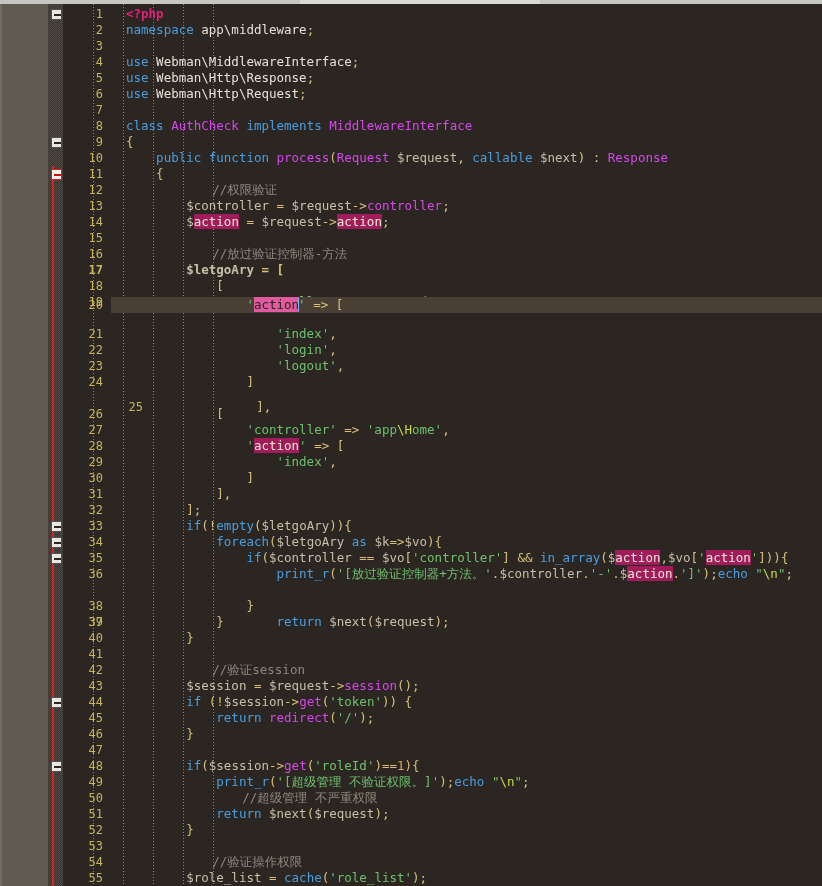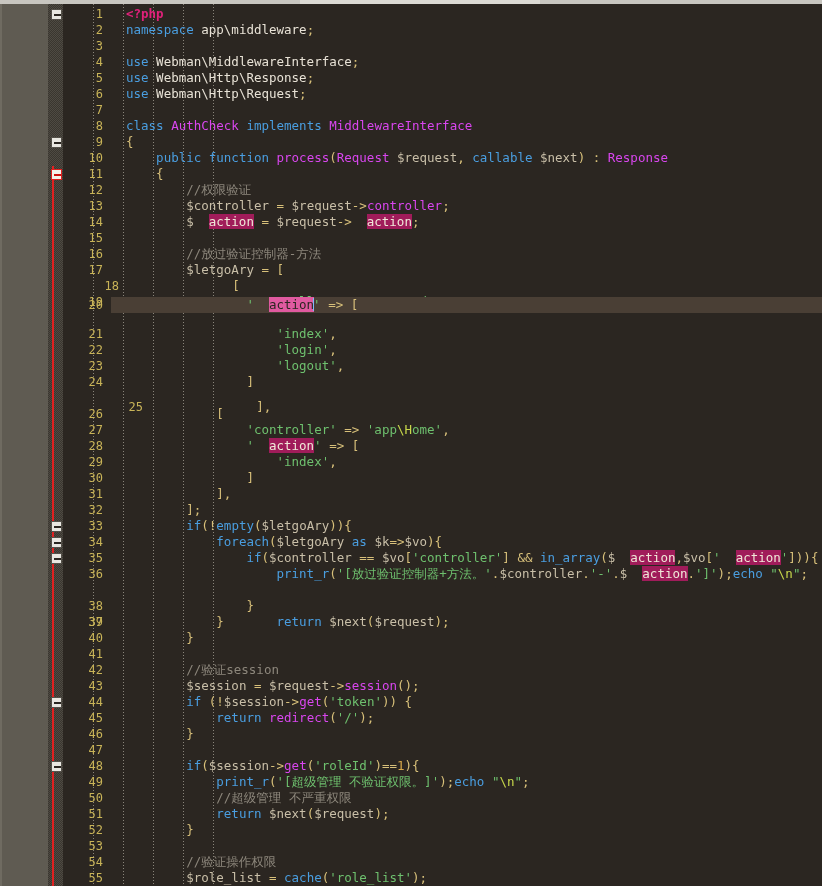--- a/index.html
+++ b/index.html
@@ -115,7 +115,7 @@
   .str  {color:#6ec06e;}            
   .esc  {color:#c8d84a;}            
   .num  {color:#d8a84a;}            
-  .cmt  {color:#8d877c;}            
+  .cmt  {color:#8d877c;margin-left:26px;}            
   .pun  {color:#d8c07a;}            
   .op   {color:#d8c07a;}
   .plain{color:#e8e2d6;}

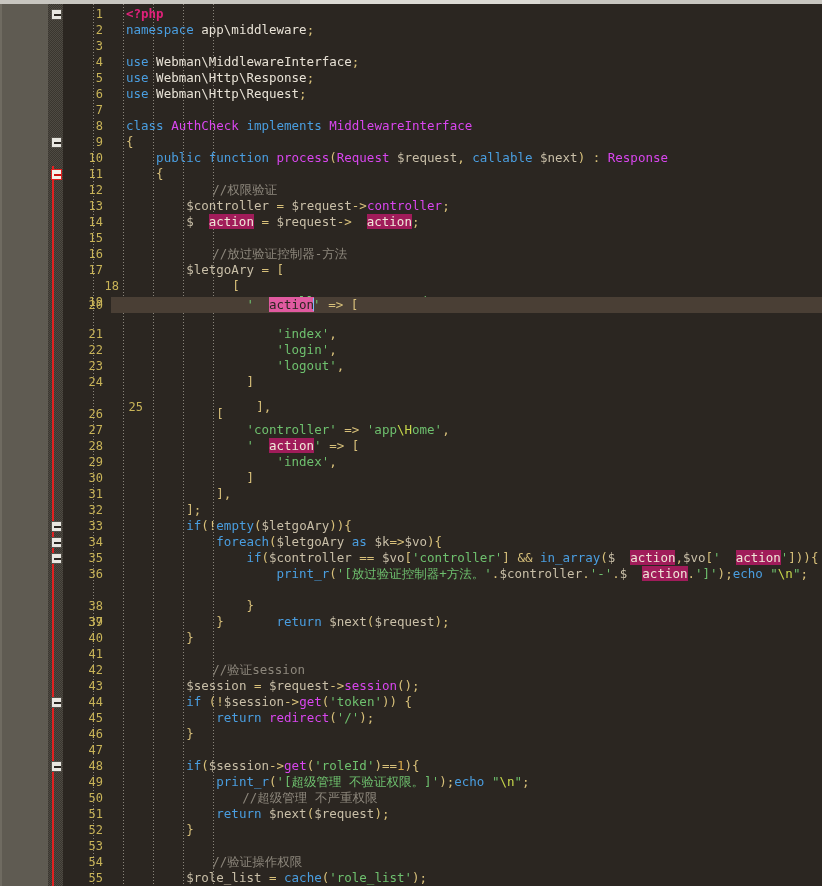--- a/index.html
+++ b/index.html
@@ -119,7 +119,7 @@
   .pun  {color:#d8c07a;}            
   .op   {color:#d8c07a;}
   .plain{color:#e8e2d6;}
-  .mark {background:#a01c5a;color:#f0e8d8;margin-left:15px;}         
+  .mark {background:#a01c5a;color:#f0e8d8;}         
   .mark.cur{background:#e05aa0;color:#2b2621;}      
   .caret{display:inline-block;width:1px;height:13px;background:#7fb8ff;vertical-align:-2px;margin:0 -1px;}
 </style>

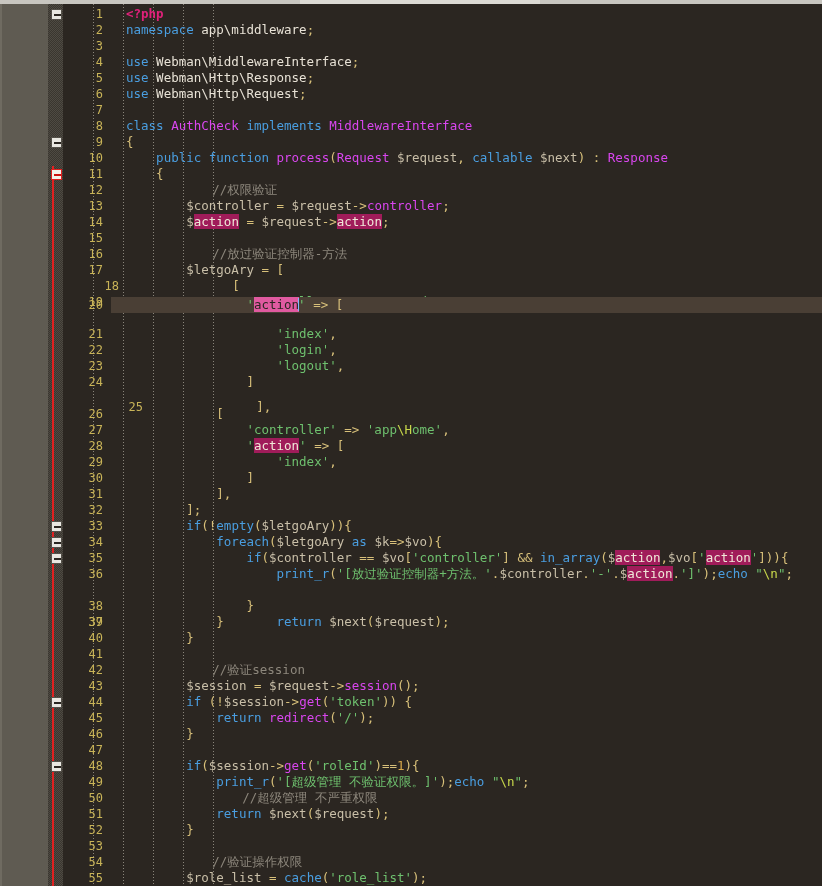--- a/index.html
+++ b/index.html
@@ -164,7 +164,7 @@
           <div class="row" style="top: 210px;"><span class="ln">14</span><span class="txt"><span class="plain">        </span><span class="var">$</span><span class="mark">action</span><span class="op"> = </span><span class="var">$request</span><span class="op">-&gt;</span><span class="mark">action</span><span class="pun">;</span></span></div>
           <div class="row" style="top: 226px;"><span class="ln">15</span><span class="txt"></span></div>
           <div class="row" style="top: 242px;"><span class="ln">16</span><span class="txt"><span class="plain">        </span><span class="cmt">//放过验证控制器-方法</span></span></div>
-          <div class="row" style="top: 258px;"><span class="ln">17</span><span class="txt"><span class="plain">        </span><span class="var">$letgoAry</span><span class="op"> = </span><span class="pun">[</span></span></div>
+          <div class="row" style="top: 258px; font-weight: bold;"><span class="ln">17</span><span class="txt"><span class="plain">        </span><span class="var">$letgoAry</span><span class="op"> = </span><span class="pun">[</span></span></div>
           <div class="row" style="top: 274px; margin-left: 16px;"><span class="ln">18</span><span class="txt"><span class="plain">            </span><span class="pun">[</span></span></div>
           <div class="row" style="top: 290px;"><span class="ln">19</span><span class="txt"><span class="plain">                </span><span class="str">'controller'</span><span class="op"> =&gt; </span><span class="str">'app</span><span class="esc">\I</span><span class="str">ndex'</span><span class="pun">,</span></span></div>
           <div class="row active" style="top: 293px;"><div class="hl"></div><span class="ln">20</span><span class="txt"><span class="plain">                </span><span class="str">'</span><span class="mark cur">action</span><span class="caret"></span><span class="str">'</span><span class="op"> =&gt; </span><span class="pun">[</span></span></div>

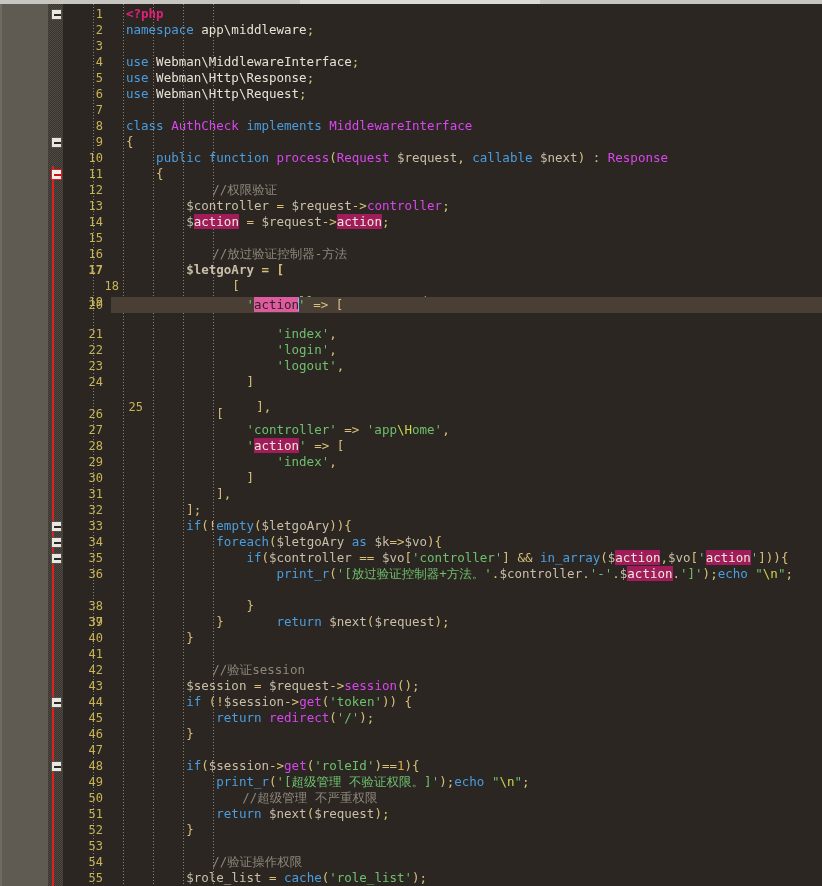--- a/index.html
+++ b/index.html
@@ -165,7 +165,7 @@
           <div class="row" style="top: 226px;"><span class="ln">15</span><span class="txt"></span></div>
           <div class="row" style="top: 242px;"><span class="ln">16</span><span class="txt"><span class="plain">        </span><span class="cmt">//放过验证控制器-方法</span></span></div>
           <div class="row" style="top: 258px; font-weight: bold;"><span class="ln">17</span><span class="txt"><span class="plain">        </span><span class="var">$letgoAry</span><span class="op"> = </span><span class="pun">[</span></span></div>
-          <div class="row" style="top: 274px; margin-left: 16px;"><span class="ln">18</span><span class="txt"><span class="plain">            </span><span class="pun">[</span></span></div>
+          <div class="row" style="top: 274px;"><span class="ln">18</span><span class="txt"><span class="plain">            </span><span class="pun">[</span></span></div>
           <div class="row" style="top: 290px;"><span class="ln">19</span><span class="txt"><span class="plain">                </span><span class="str">'controller'</span><span class="op"> =&gt; </span><span class="str">'app</span><span class="esc">\I</span><span class="str">ndex'</span><span class="pun">,</span></span></div>
           <div class="row active" style="top: 293px;"><div class="hl"></div><span class="ln">20</span><span class="txt"><span class="plain">                </span><span class="str">'</span><span class="mark cur">action</span><span class="caret"></span><span class="str">'</span><span class="op"> =&gt; </span><span class="pun">[</span></span></div>
           <div class="row" style="top: 322px;"><span class="ln">21</span><span class="txt"><span class="plain">                    </span><span class="str">'index'</span><span class="pun">,</span></span></div>

